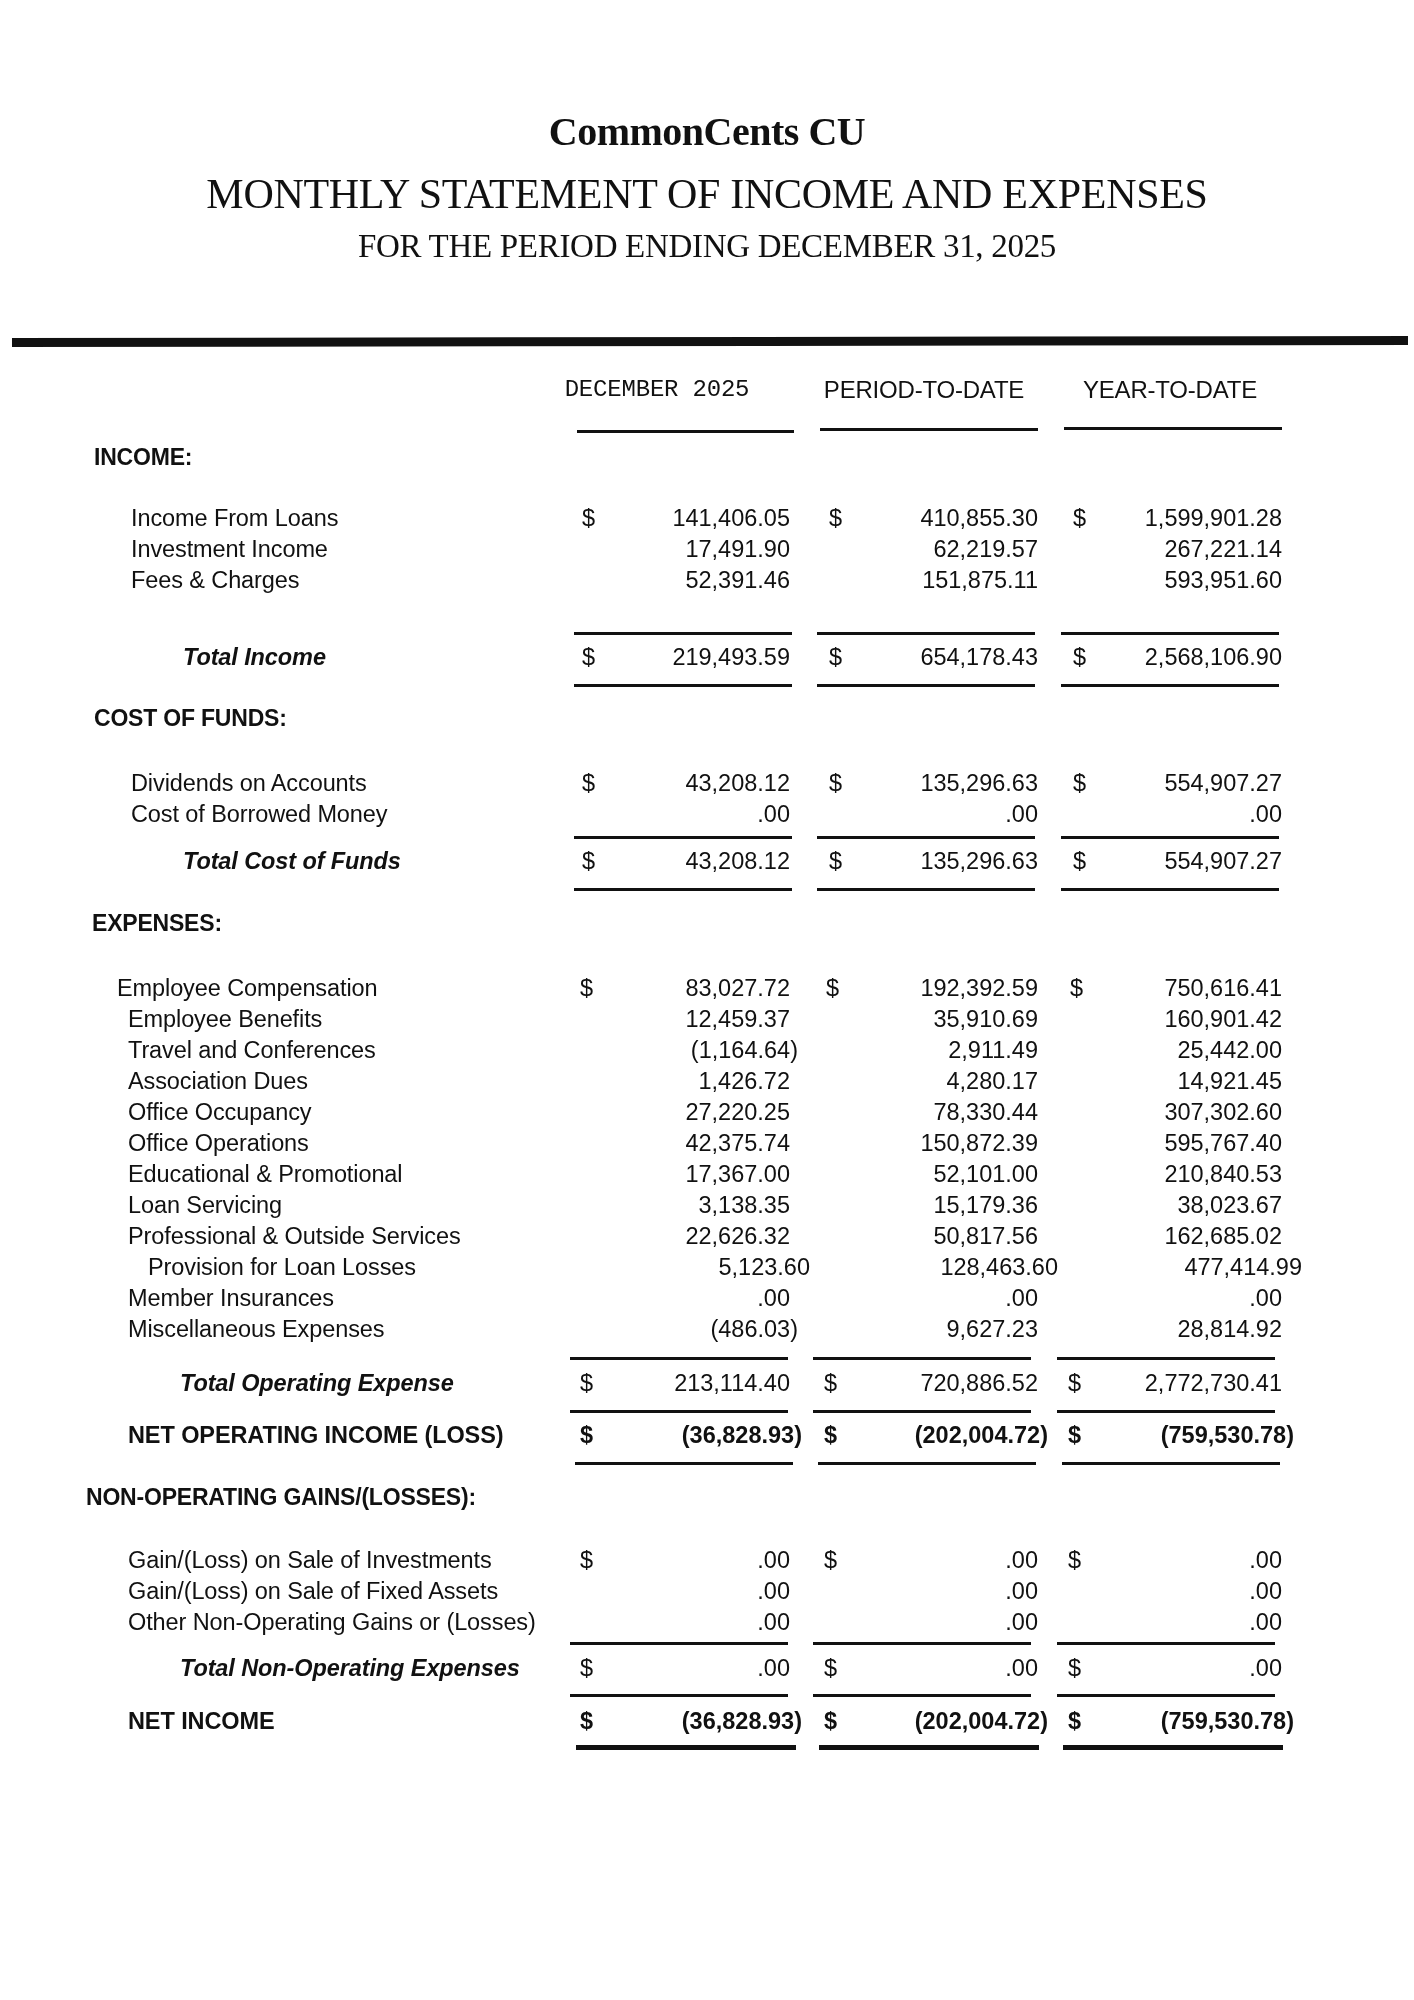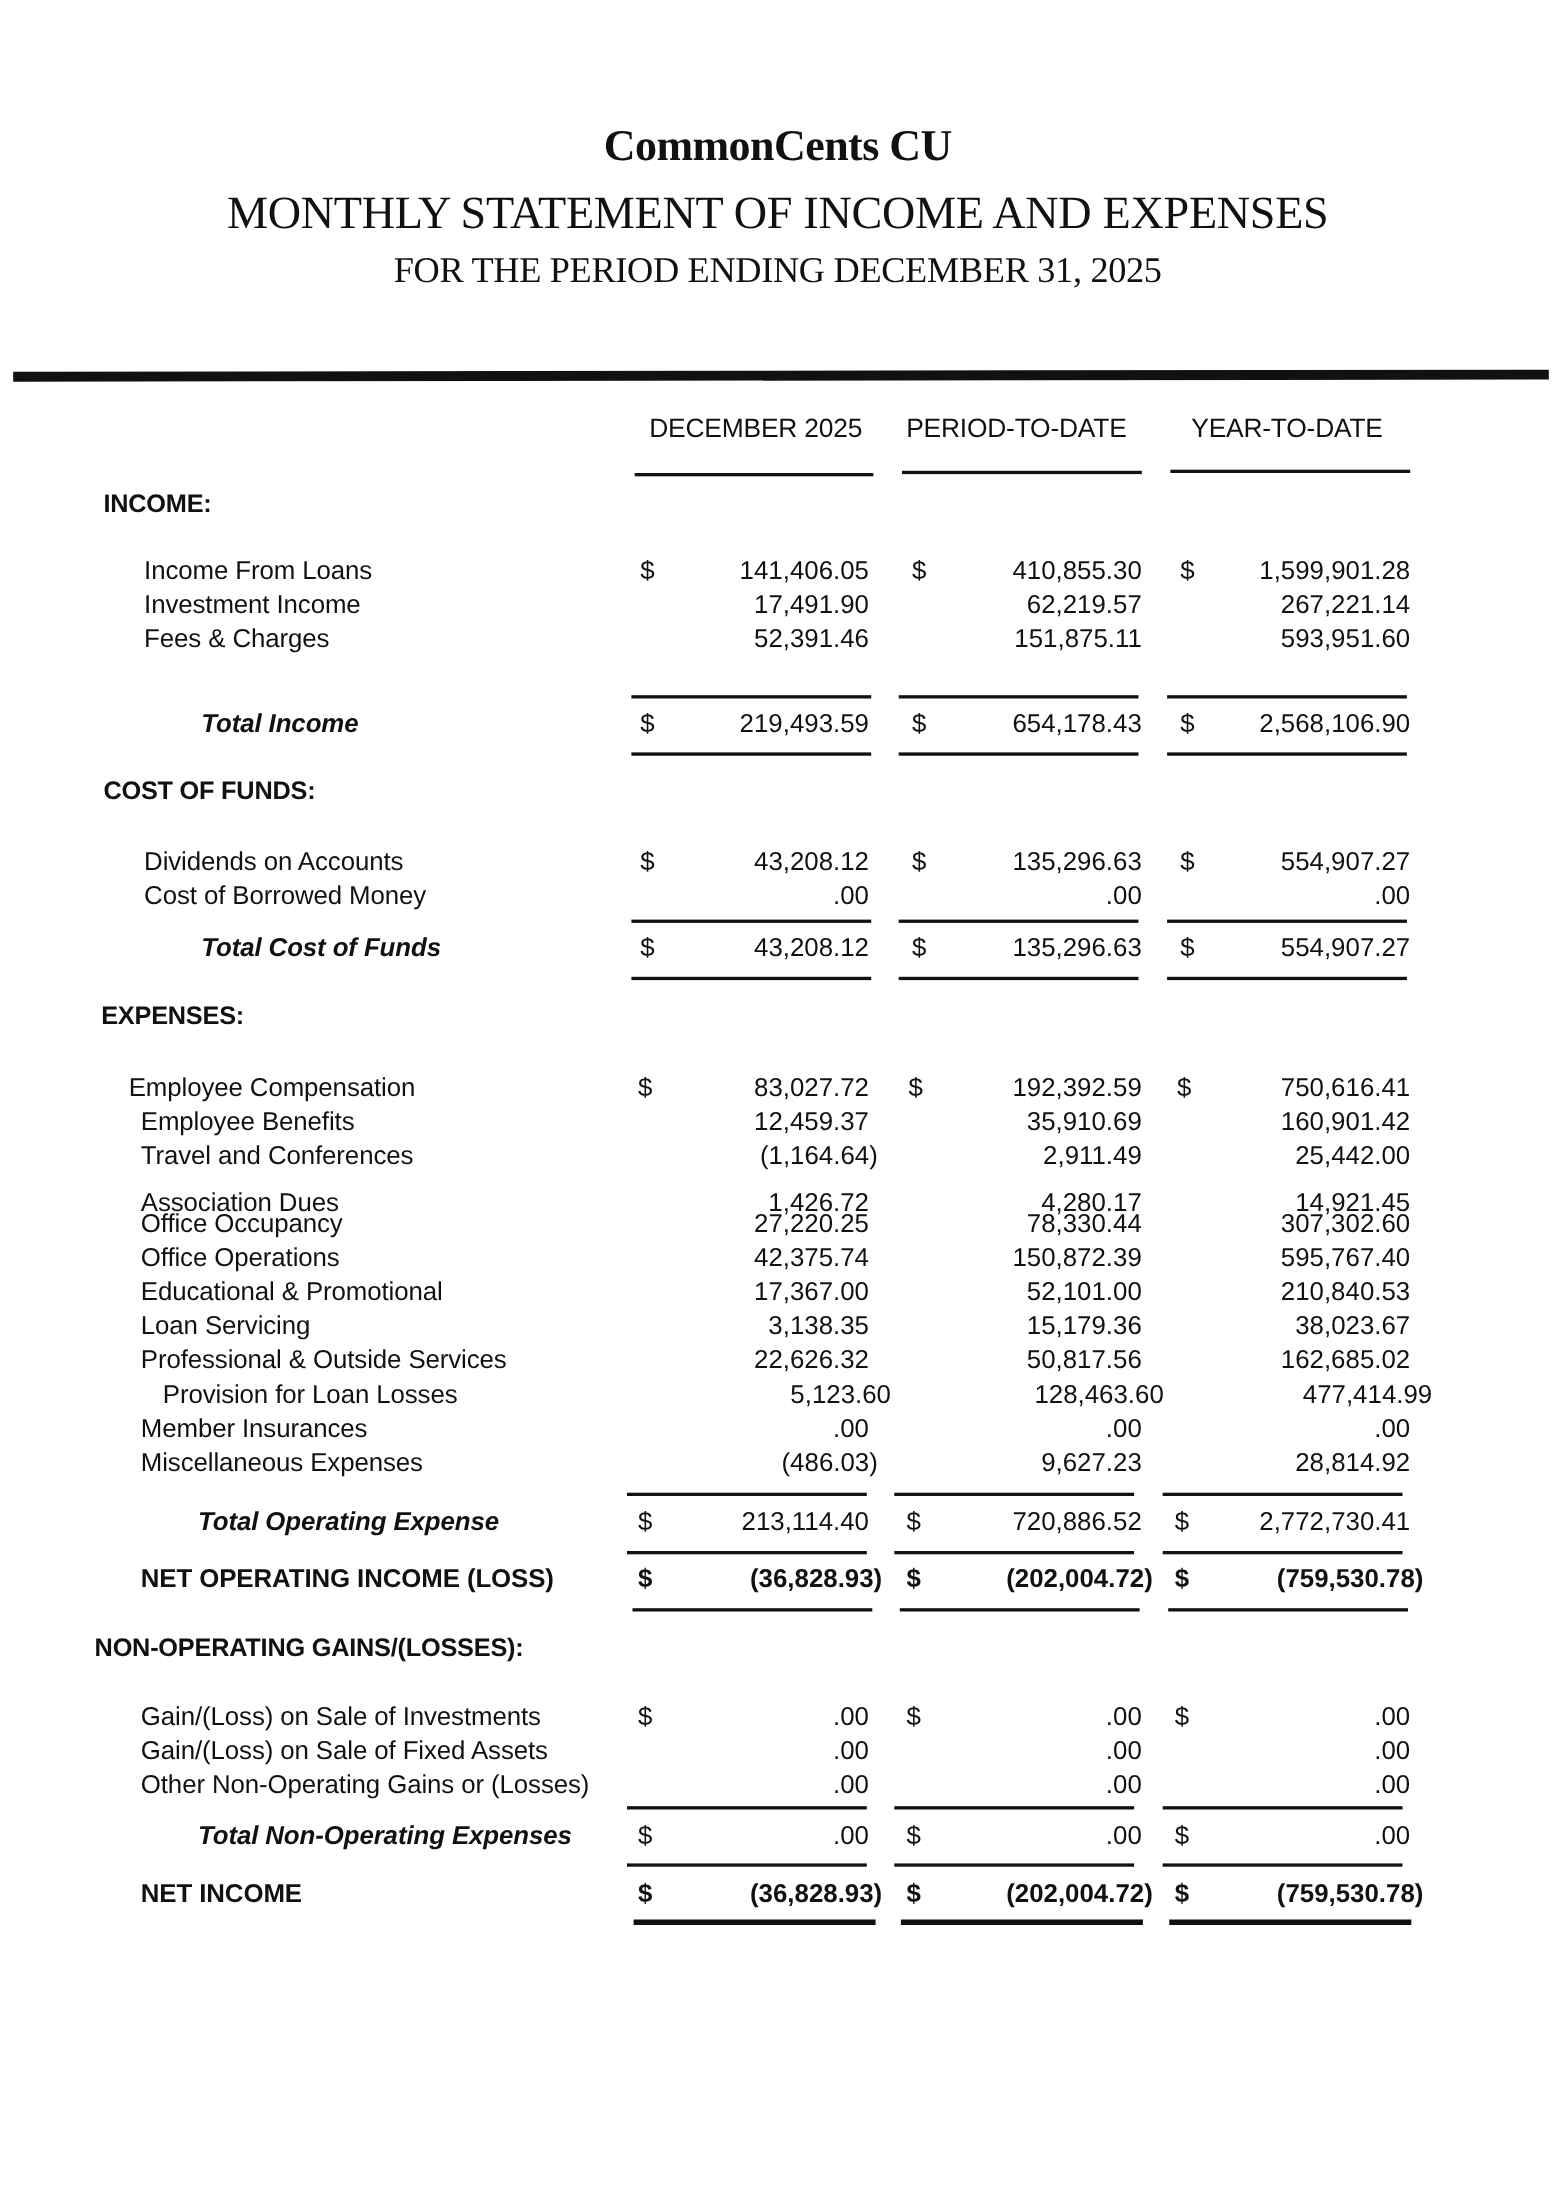--- a/index.html
+++ b/index.html
@@ -39,7 +39,7 @@
   <div class="hdr sub2">FOR THE PERIOD ENDING DECEMBER 31, 2025</div>
   <div class="thick-rule"></div>
 
-  <div class="colhdr sans" style="left:578px;width:218px;">DECEMBER 2025</div>
+  <div class="colhdr sans" style="left:548px;width:218px;font-family:Liberation Mono, monospace;">DECEMBER 2025</div>
   <div class="colhdr sans" style="left:814px;width:220px;">PERIOD-TO-DATE</div>
   <div class="colhdr sans" style="left:1060px;width:220px;">YEAR-TO-DATE</div>
   <div class="rule" style="left:577px;top:430px;width:217px;"></div>

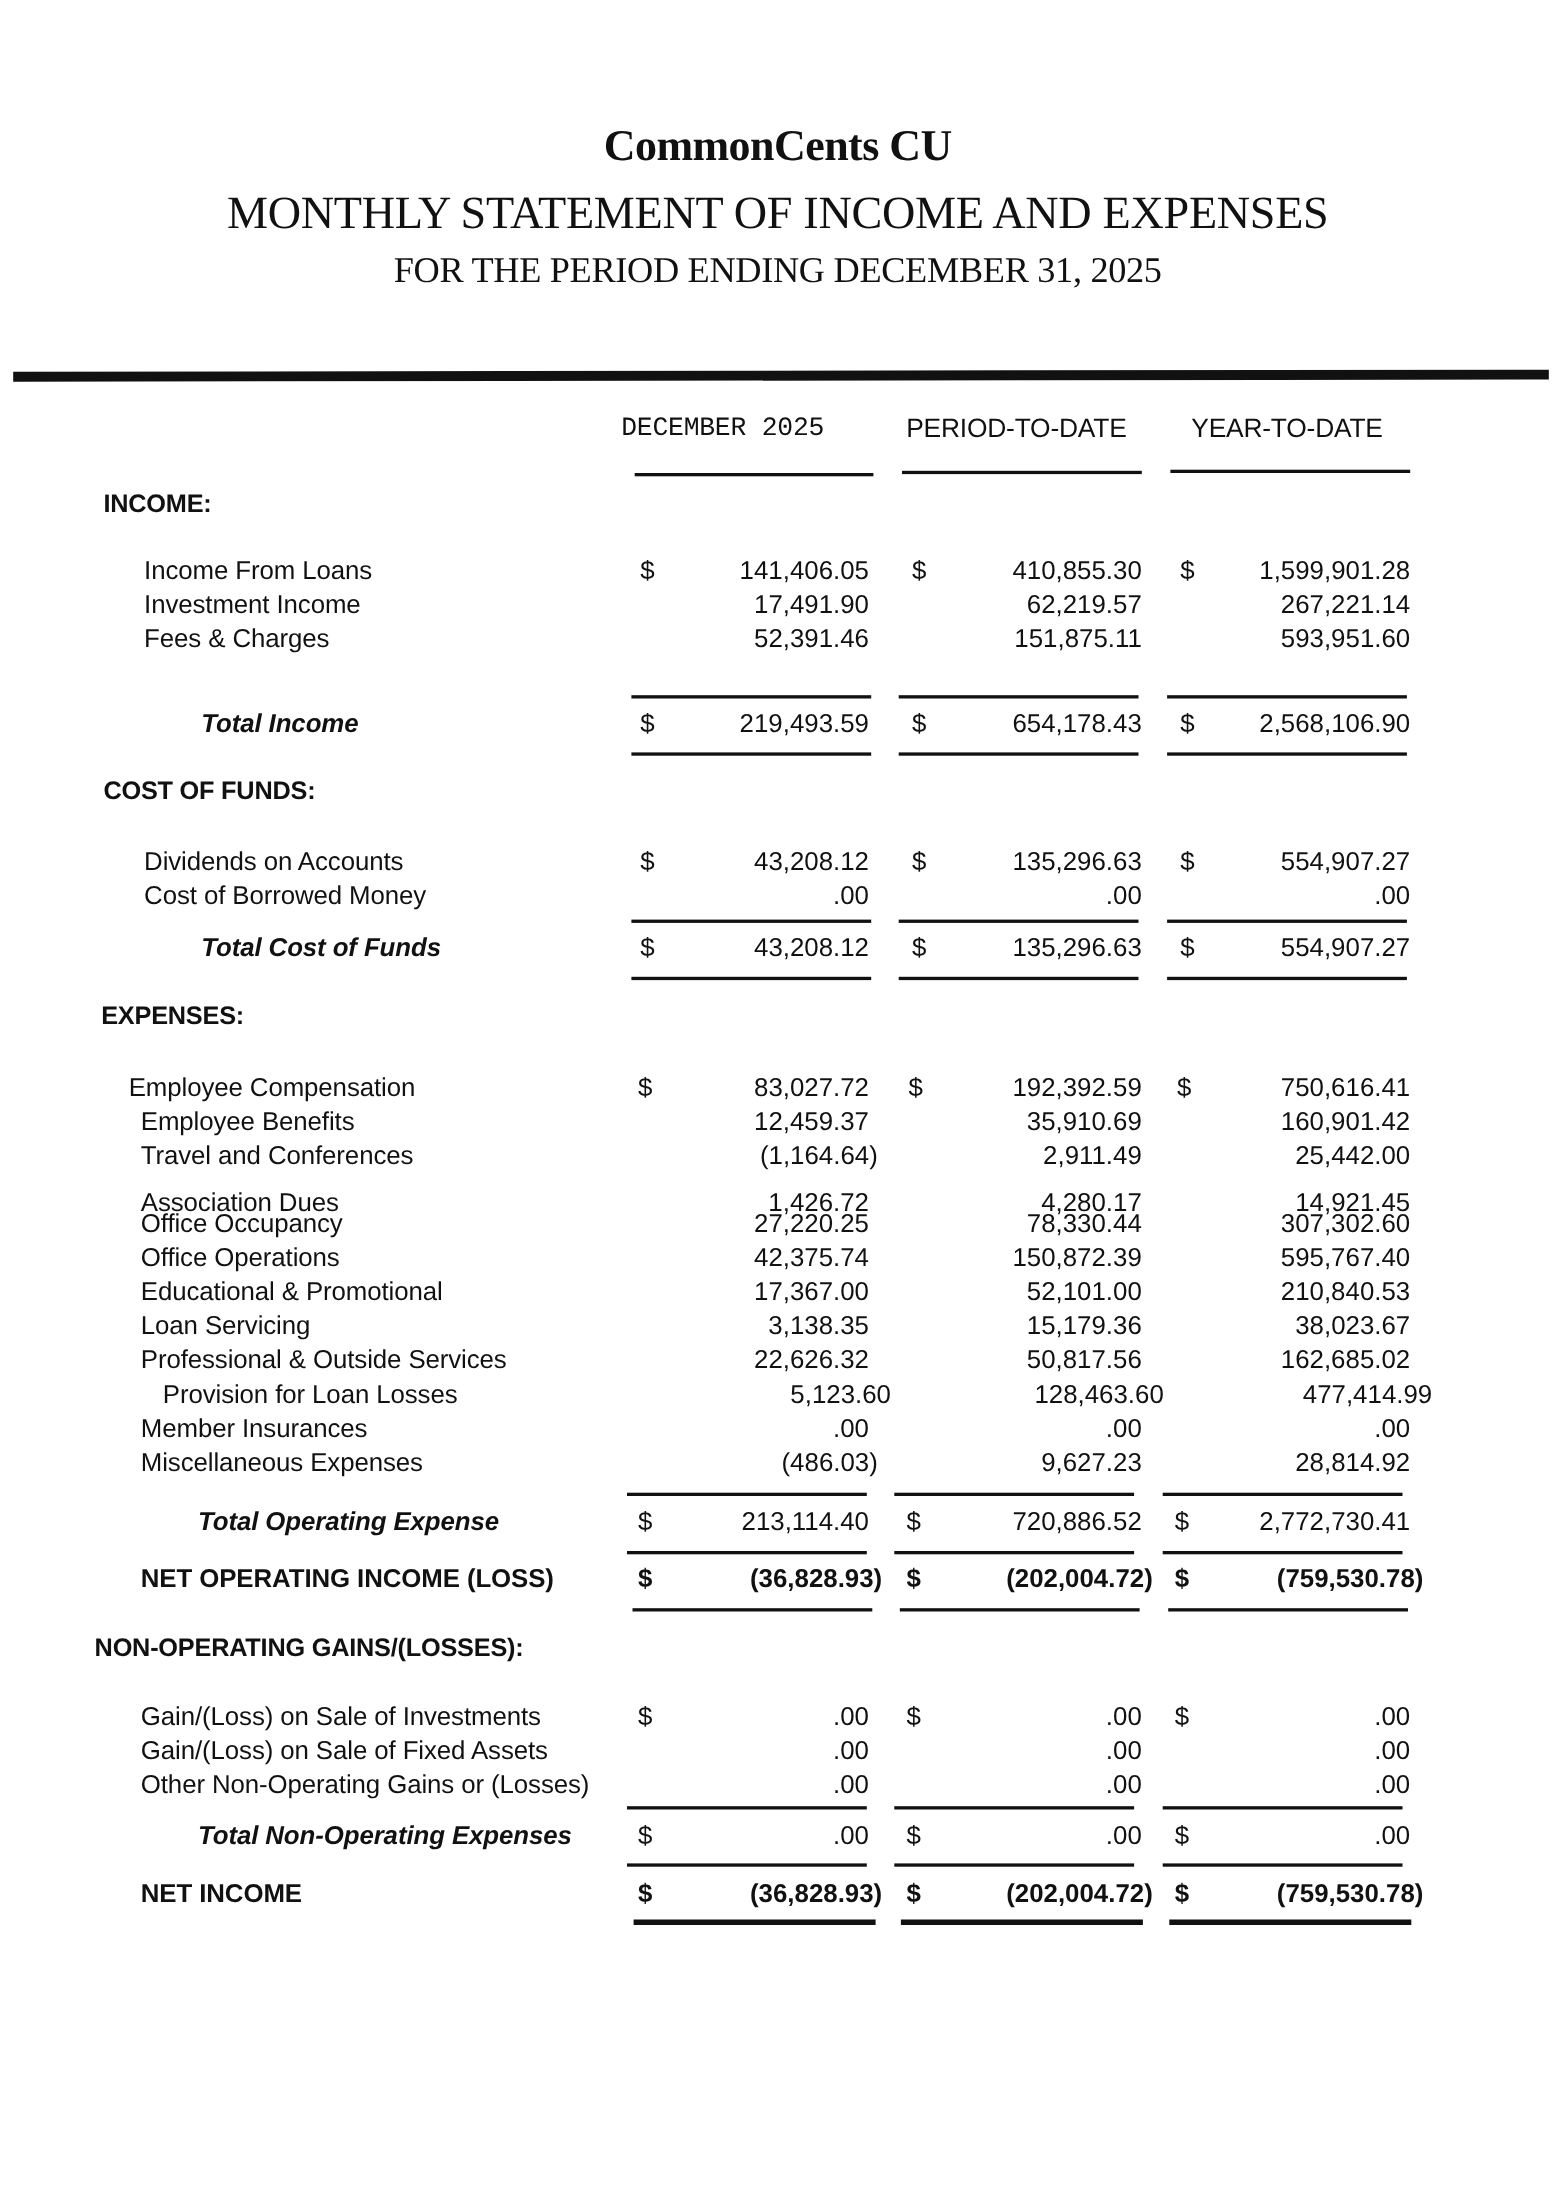--- a/index.html
+++ b/index.html
@@ -140,7 +140,7 @@
         <span class="val v2">2,911.49</span>
         <span class="val v3">25,442.00</span>
       </div>
-      <div class="row sans" style="top: 1066px; margin-top: 12px;">
+      <div class="row sans" style="top: 1066px;">
         <span class="lbl" style="left: 128px;">Association Dues</span>
         <span class="val v1">1,426.72</span>
         <span class="val v2">4,280.17</span>

